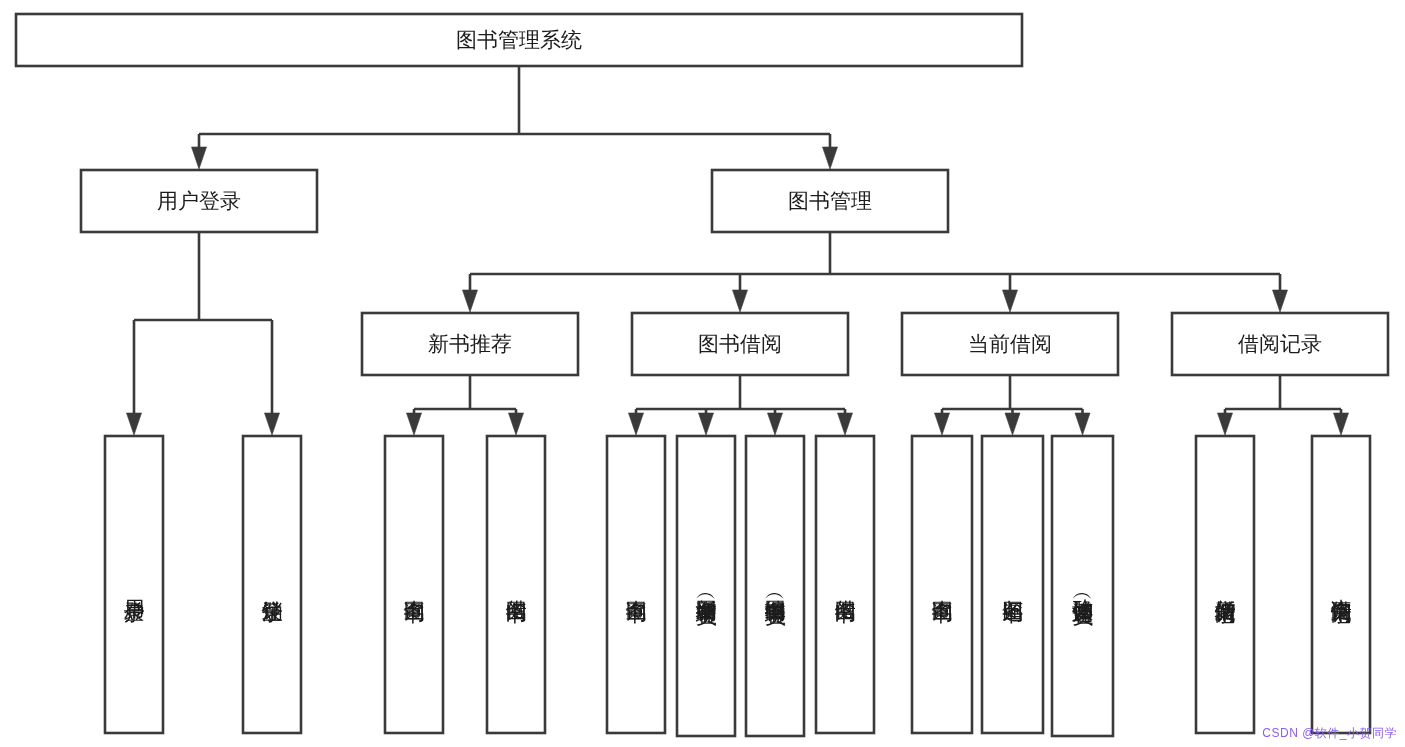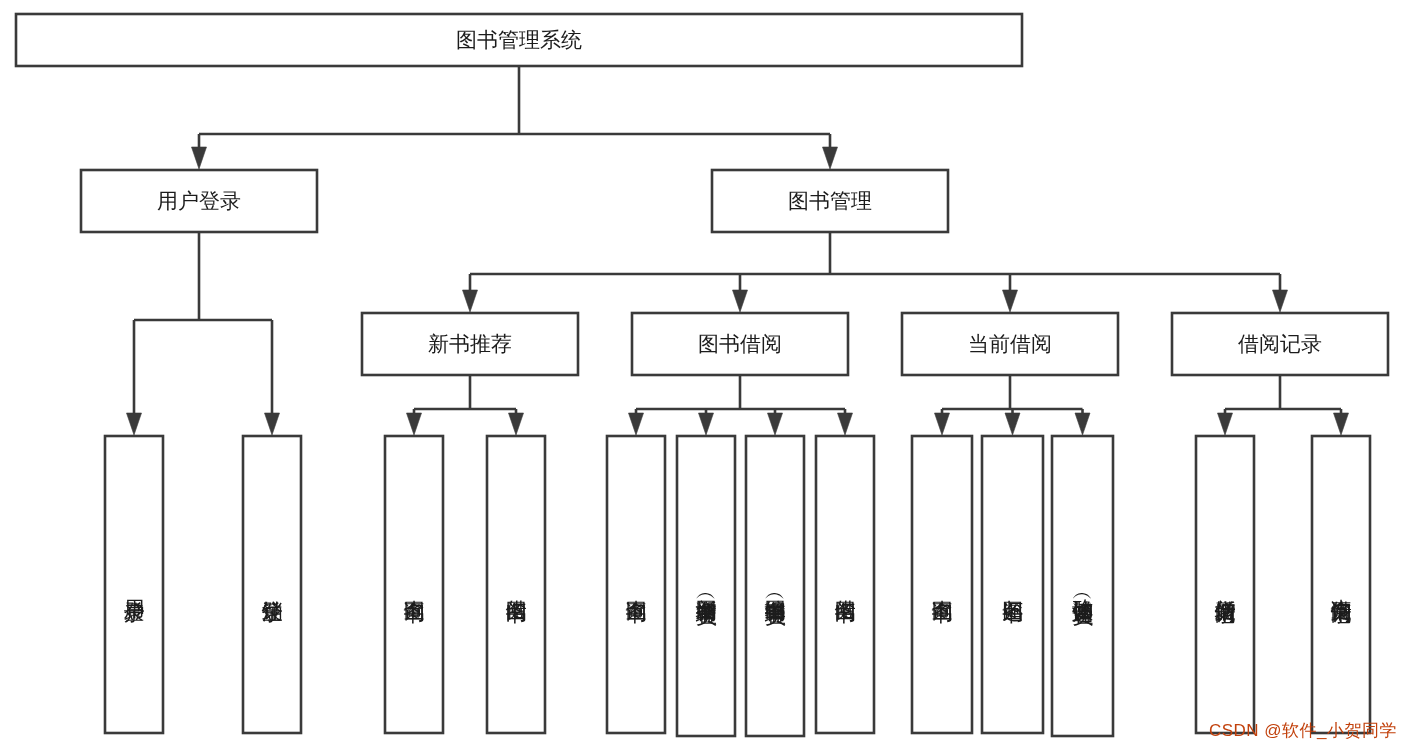--- a/index.html
+++ b/index.html
@@ -70,8 +70,8 @@
     right: 8px;
     bottom: 5px;
     font-family: "Liberation Sans", "DejaVu Sans", sans-serif;
-    font-size: 17px;
-    color: #c2410c;
+    font-size: 12px;
+    color: #8b5cf6;
     white-space: nowrap;
     letter-spacing: 0.5px;
   }

